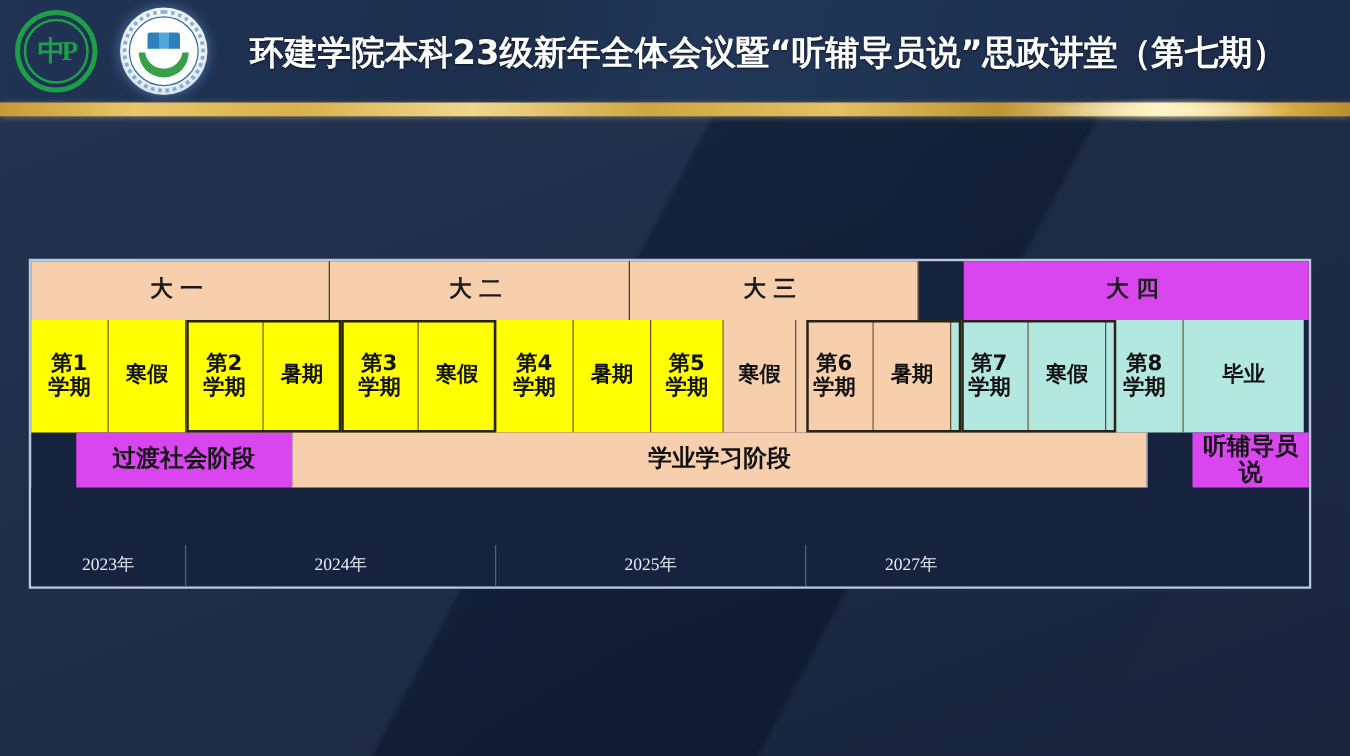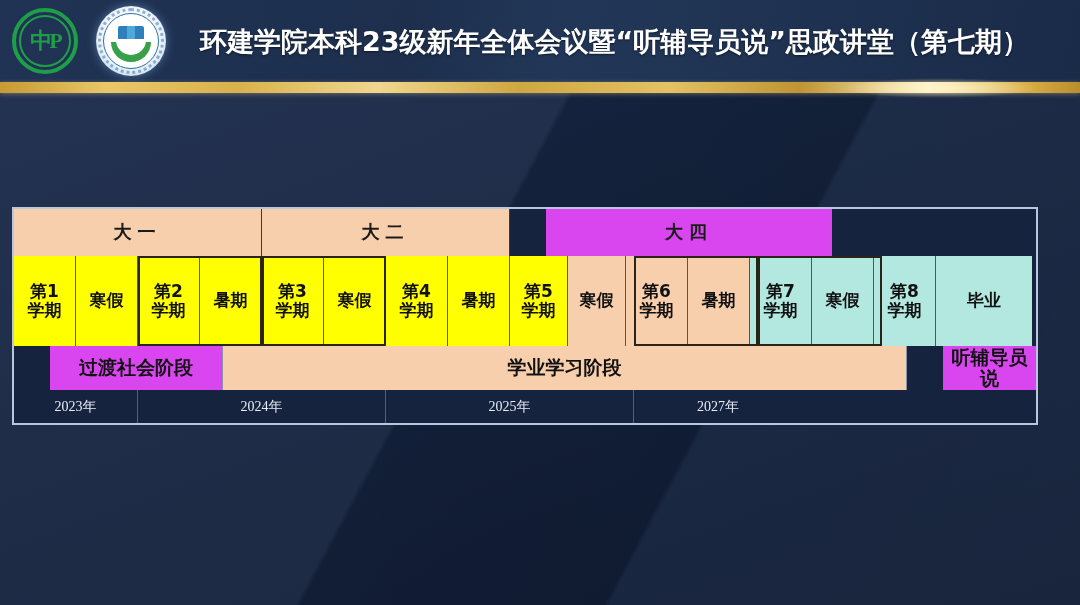--- a/index.html
+++ b/index.html
@@ -102,7 +102,7 @@
   .subtitle .hl{color:#ffe81c;}
   
   .table{
-    position:absolute;left:12px;top:207px;width:1026px;
+    position:absolute;left:23px;top:207px;width:1026px;
     border:2px solid #b9c7de;
     box-sizing:border-box;
     background:#16233f;

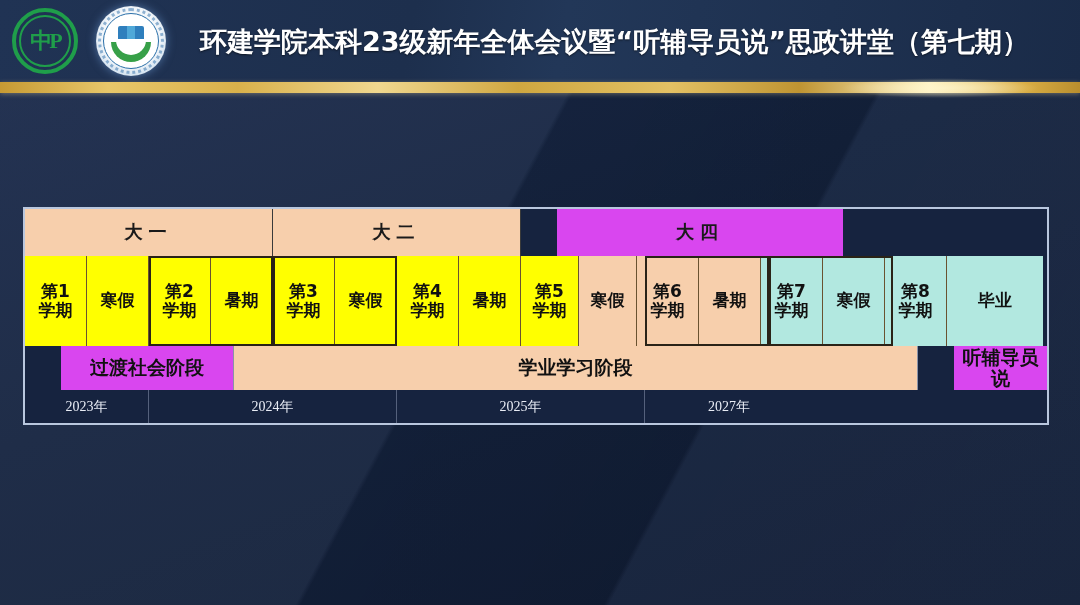--- a/index.html
+++ b/index.html
@@ -194,6 +194,7 @@
     <div class="row r-grade">
       <div class="cell bg-peach" style="width:248px">大一</div>
       <div class="cell bg-peach" style="width:248px">大二</div>
+      <div class="cell bg-peach" style="width:240px">大三</div>
       <div class="cell bg-lav" style="width:286px">大四</div>
     </div>
 

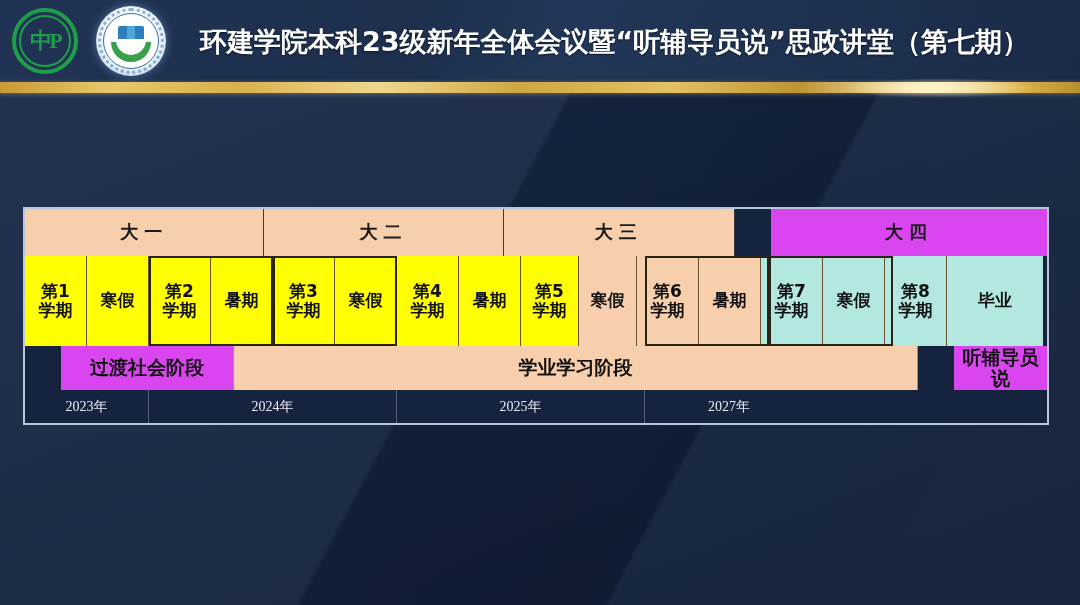--- a/index.html
+++ b/index.html
@@ -142,6 +142,7 @@
     height:33px;font-size:14px;font-weight:400;color:#e8ecf5;
     border-right:1.4px solid #55617c;
     font-family:"Liberation Serif","DejaVu Serif",serif;
+    margin-top:46px;
   }
   .r-year .cell:last-child{border-right:none;}
   .r-year .cell.hl{

